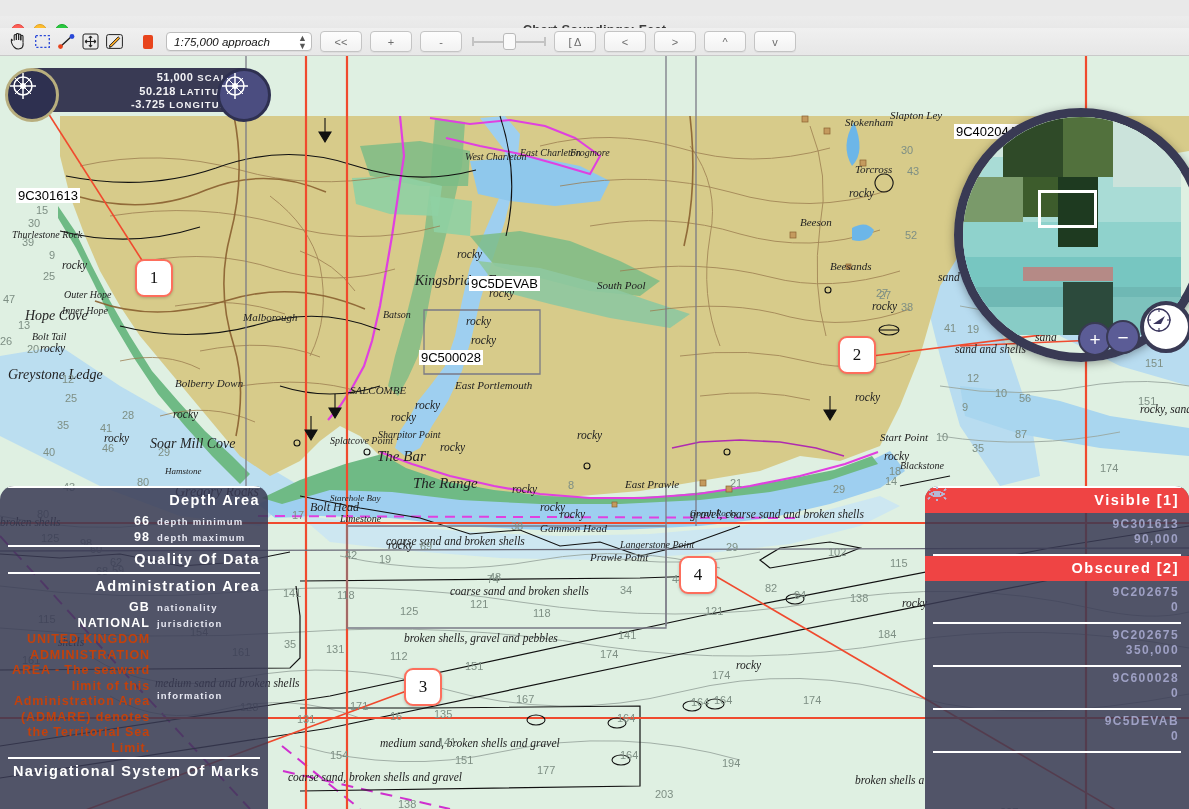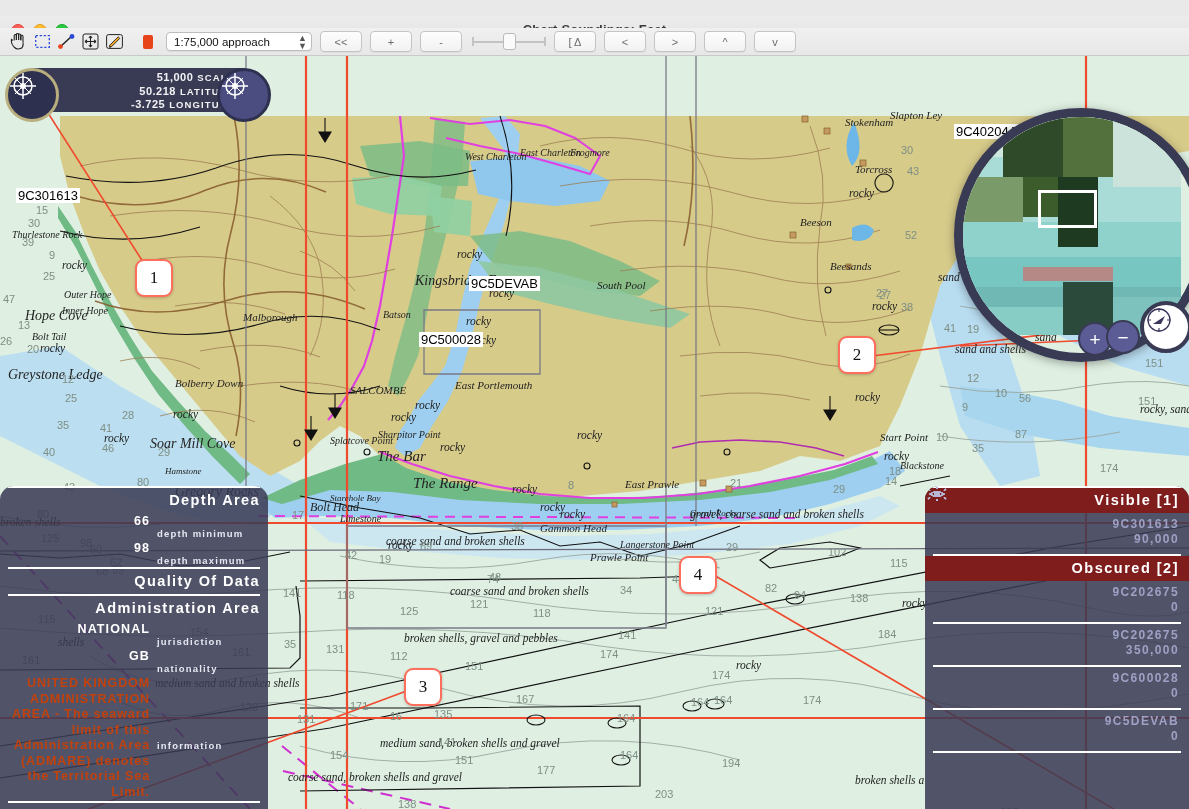--- a/index.html
+++ b/index.html
@@ -49,7 +49,7 @@
     padding:0 4px 0 7px;box-sizing:border-box;position:relative;
     box-shadow:0 1px 0 rgba(0,0,0,.05);
   }
-  .scalesel span{flex:1;overflow:hidden;white-space:nowrap;}
+  .scalesel span{flex:1;overflow:hidden;white-space:nowrap;font-style:italic;}
   .stepper{font-size:9px;line-height:8px;color:#555;text-align:center;}
   .tbtn{
     height:19px;min-width:26px;padding:0 7px;margin-left:8px;

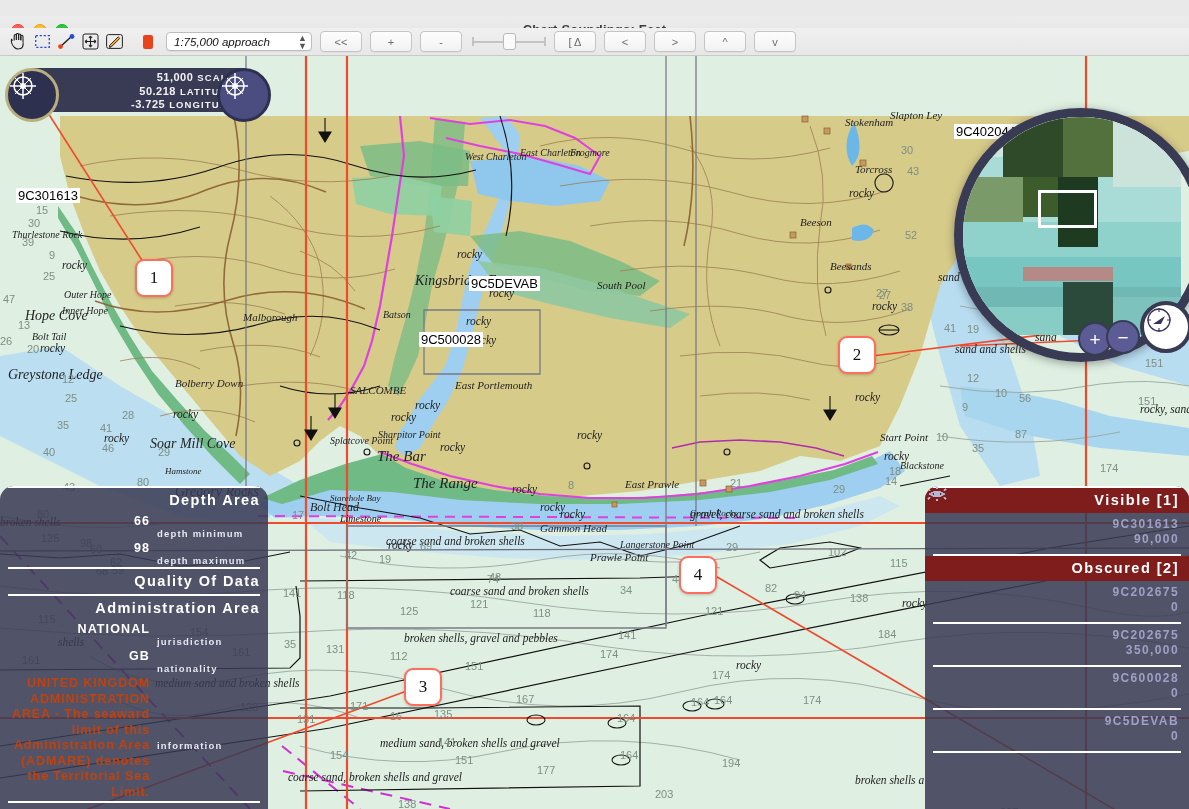--- a/index.html
+++ b/index.html
@@ -612,7 +612,7 @@
     <div id="idtags">
         <div class="idtag" style="left: 16px; top: 132px;">9C301613</div>
         <div class="idtag" style="left: 469px; top: 220px;">9C5DEVAB</div>
-        <div class="idtag" style="left: 419px; top: 276px;">9C500028</div>
+        <div class="idtag" style="left: 419px; top: 294px;">9C500028</div>
         <div class="idtag" style="left: 954px; top: 68px;">9C40204A</div>
       </div>
 

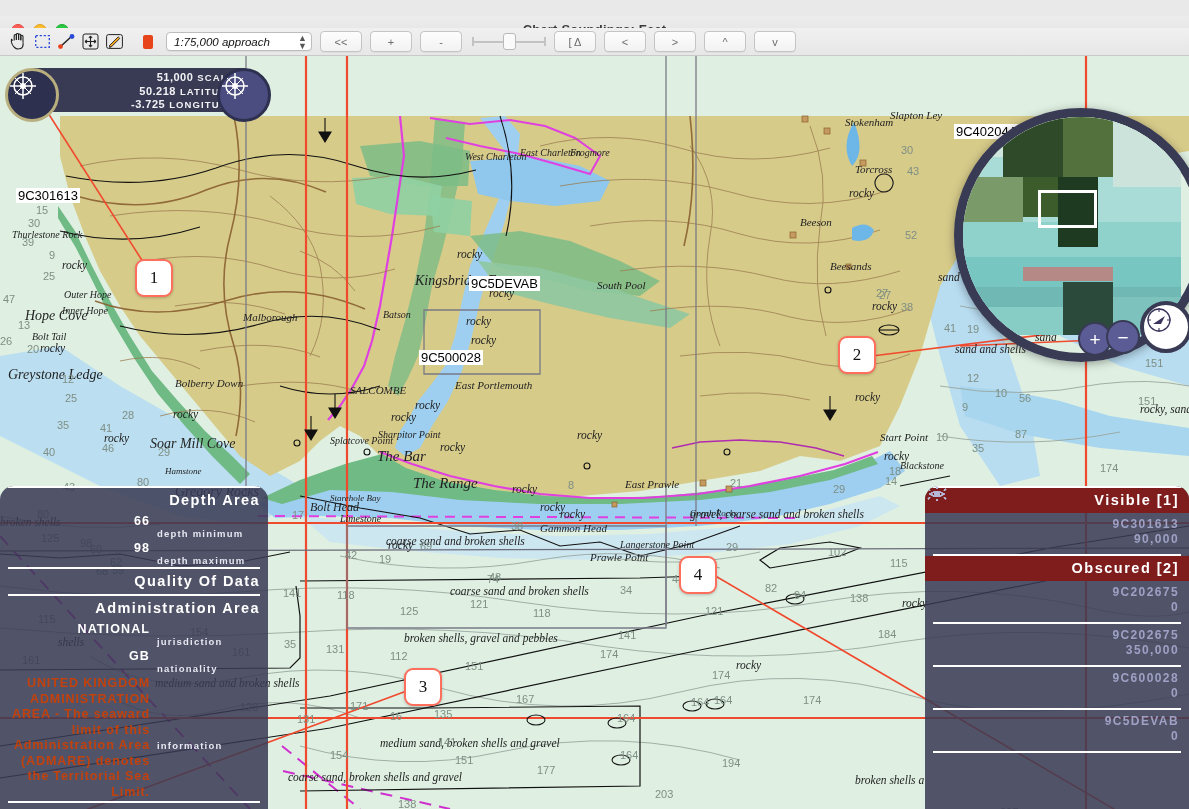--- a/index.html
+++ b/index.html
@@ -157,7 +157,7 @@
 
   
   .rhead{
-    background:#7f1d1d;text-align:right;color:#fff;font-weight:bold;
+    background:#ef4444;text-align:right;color:#fff;font-weight:bold;
     font-size:14.5px;letter-spacing:1.5px;padding:4px 10px 5px 0;
   }
   .rrow{padding:4px 10px 6px 0;text-align:right;}

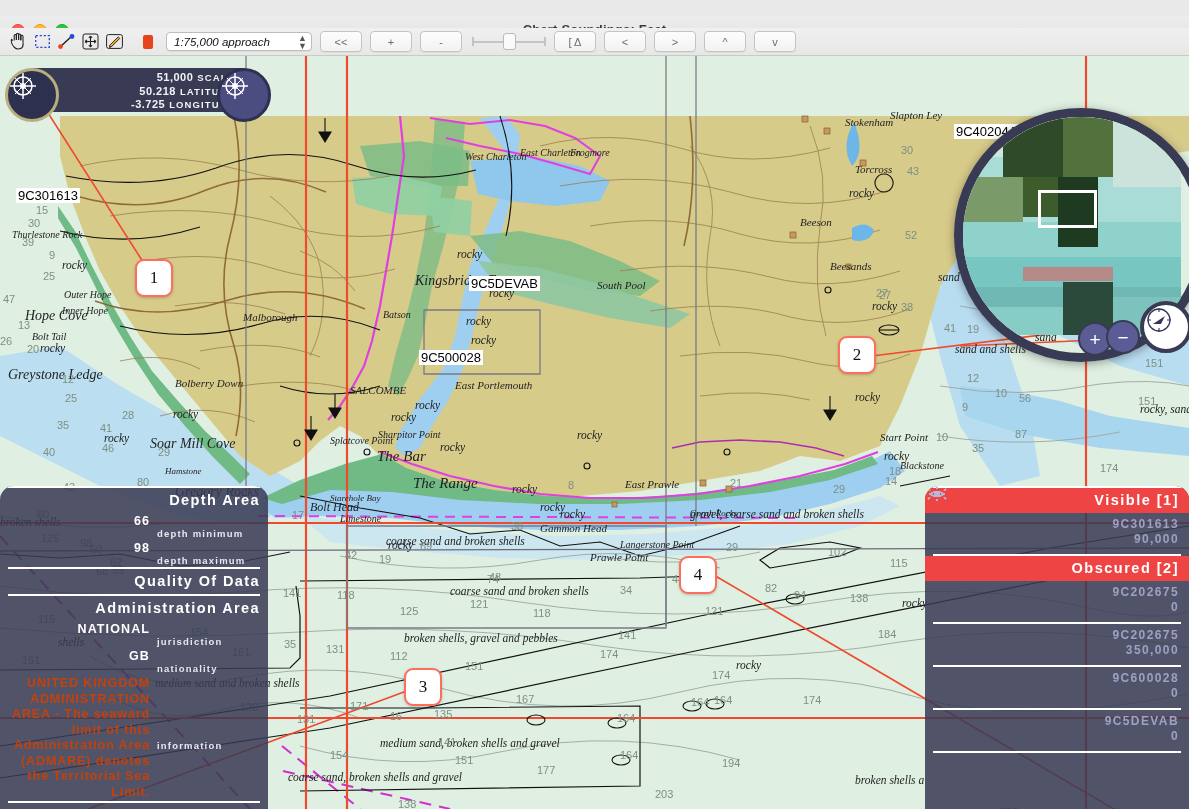--- a/index.html
+++ b/index.html
@@ -149,7 +149,7 @@
   .hr{height:2px;background:#fff;margin:0 8px;}
   .row{display:flex;justify-content:flex-end;align-items:flex-start;padding:1px 8px;gap:7px;}
   .row .val{font-size:12.5px;font-weight:bold;letter-spacing:1.1px;color:#fff;text-align:right;}
-  .row .key{font-size:9.5px;font-weight:bold;letter-spacing:1.2px;color:#e7e8f2;width:103px;text-align:left;padding-top:2px;margin-top:12px;}
+  .row .key{font-size:9.5px;font-weight:bold;letter-spacing:1.2px;color:#e7e8f2;width:103px;text-align:left;padding-top:2px;}
   .blocktxt{
     font-size:12.5px;font-weight:bold;letter-spacing:.9px;color:#c2410c;
     text-align:right;line-height:15.5px;

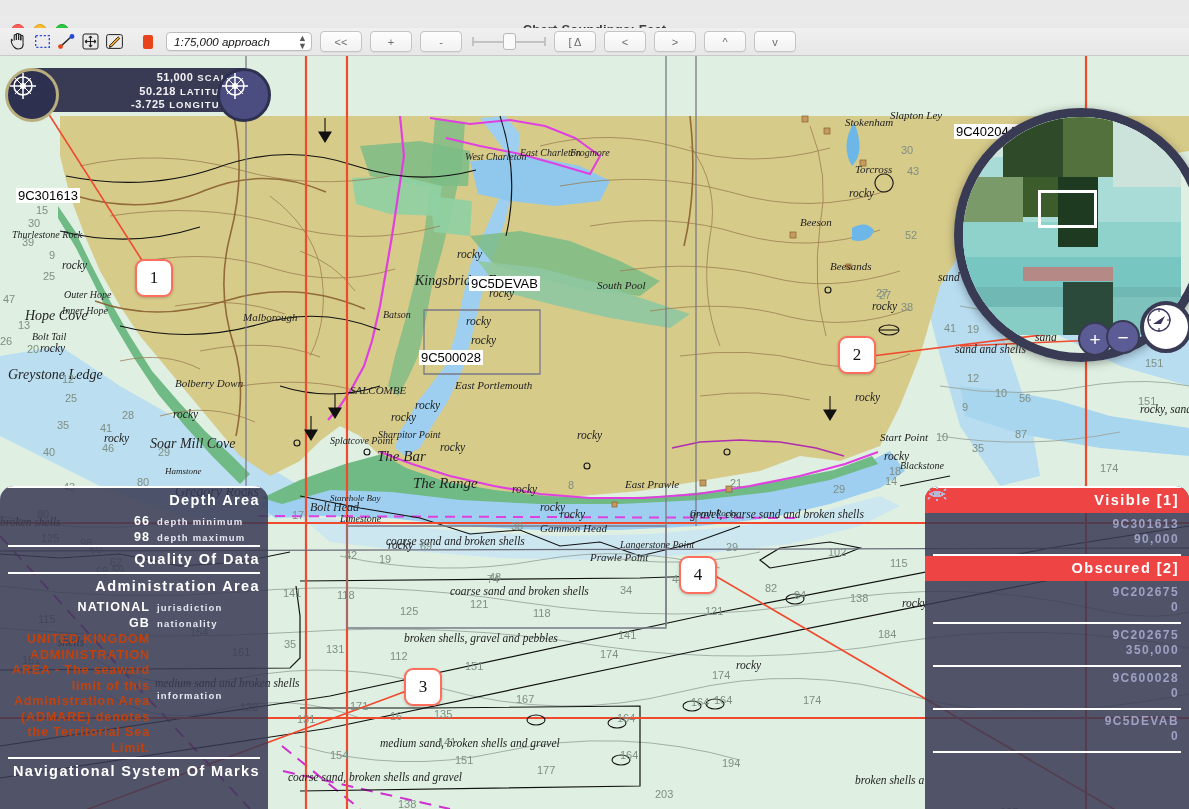--- a/index.html
+++ b/index.html
@@ -706,12 +706,12 @@
           <div class="hr"></div>
           <div class="sect-title">Administration Area</div>
           <div class="row">
+            <div class="val">GB</div>
+            <div class="key">nationality</div>
+          </div>
+          <div class="row">
             <div class="val">NATIONAL</div>
             <div class="key">jurisdiction</div>
-          </div>
-          <div class="row">
-            <div class="val">GB</div>
-            <div class="key">nationality</div>
           </div>
           <div class="row">
             <div class="blocktxt" style="flex: 1 1 0%;">UNITED KINGDOM ADMINISTRATION AREA -  The seaward limit of this Administration Area (ADMARE) denotes the Territorial Sea Limit.</div>

